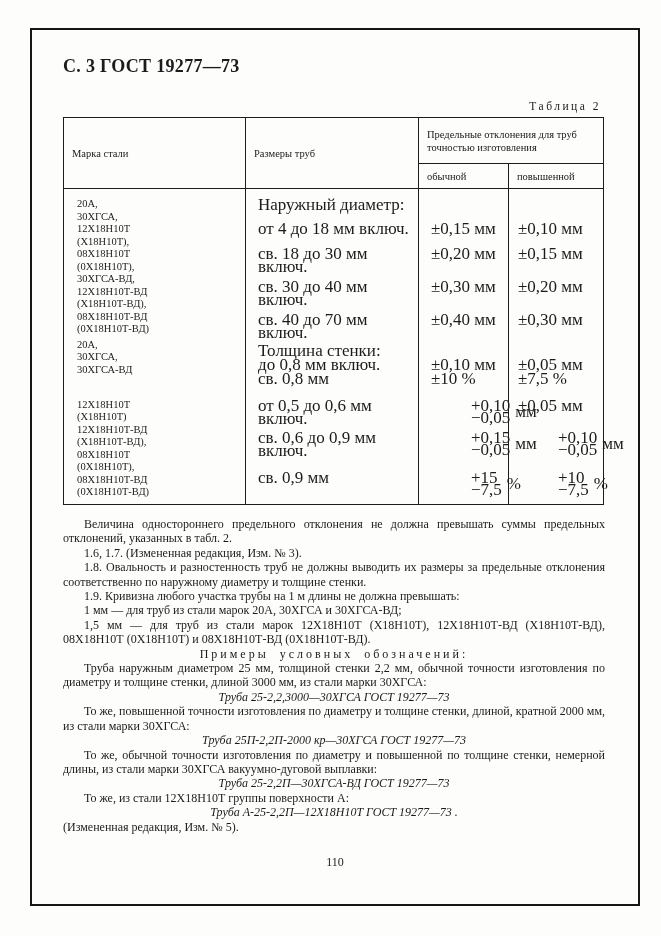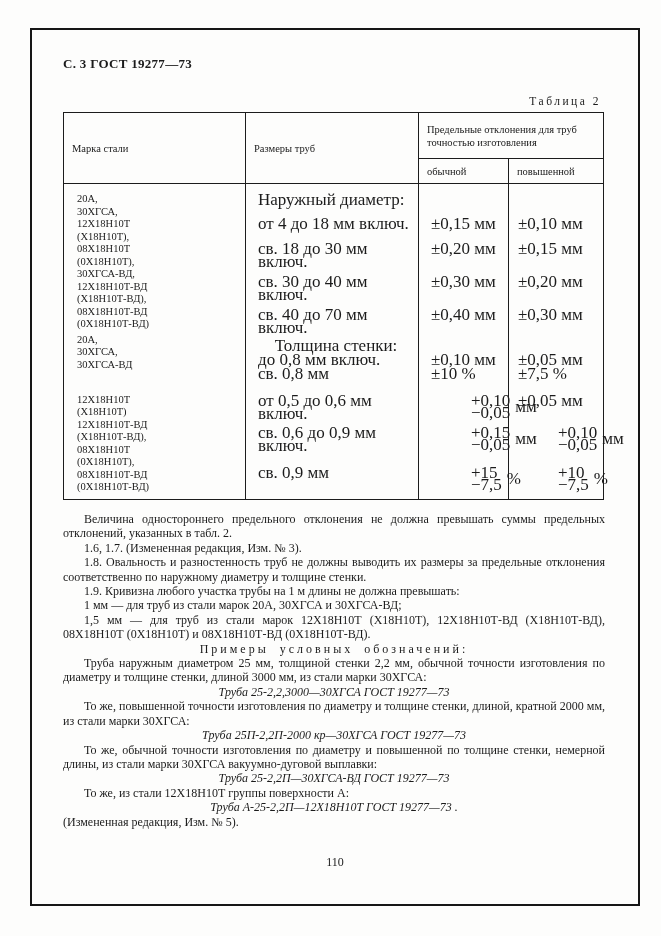--- a/index.html
+++ b/index.html
@@ -25,7 +25,7 @@
     width: 542px;
   }
   .doc-header {
-    font-size: 13px; font-weight: bold;
+    font-size: 18px; font-weight: bold;
     letter-spacing: .3px;
     margin-top: 10px;
   }

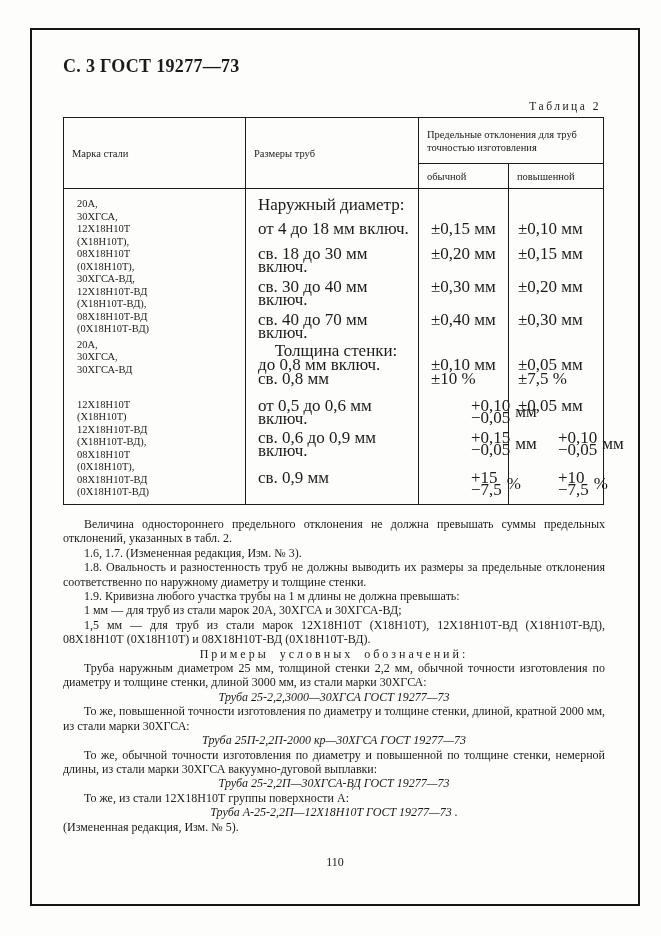--- a/index.html
+++ b/index.html
@@ -75,7 +75,7 @@
   tr.ra { height: 25px; }
   tr.ra td { padding-top: 7px; }
   tr.rbh { height: 18px; }
-  tr.rbh td.ch { padding-top: 5px; text-align: center; }
+  tr.rbh td.ch { padding-top: 5px; }
   tr.rb { height: 14px; }
   tr.rb td { padding-top: 1px; }
   tr.rc { height: 40px; }

